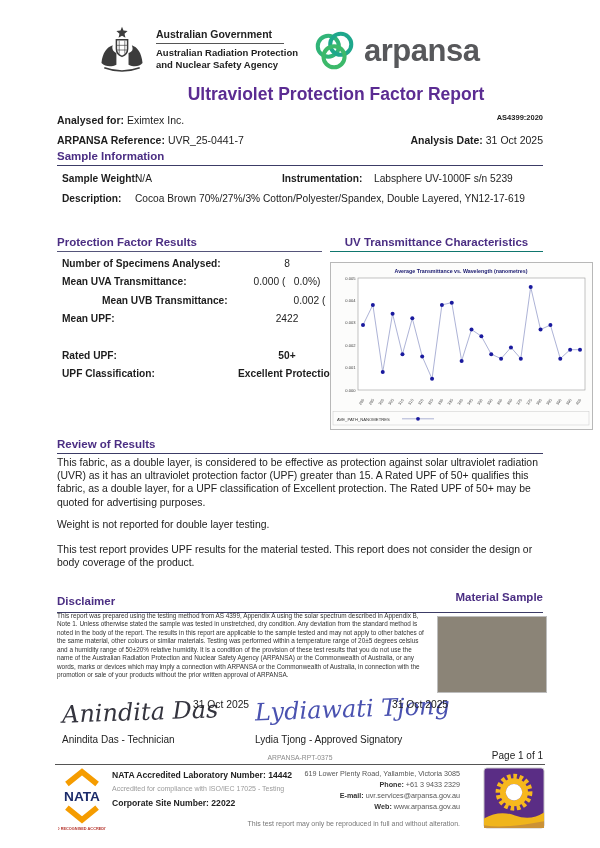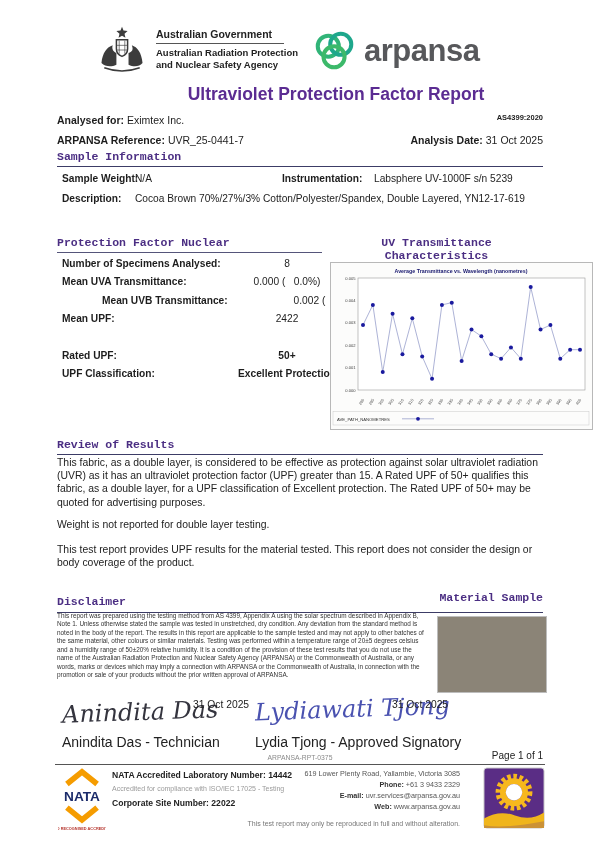--- a/index.html
+++ b/index.html
@@ -19,7 +19,7 @@
   .std-code{right:57px;top:113px;font-size:7.5px;font-weight:bold;color:#222;}
   .meta{font-size:10.5px;}
   
-  .sec-head{font-size:11.5px;font-weight:bold;color:#4b2e83;font-family:Liberation Mono, monospace;}
+  .sec-head{font-size:11.5px;font-weight:bold;color:#4b2e83;}
   
   .lab{font-weight:bold;font-size:10.2px;}
   .val{font-size:10.2px;white-space:pre;}

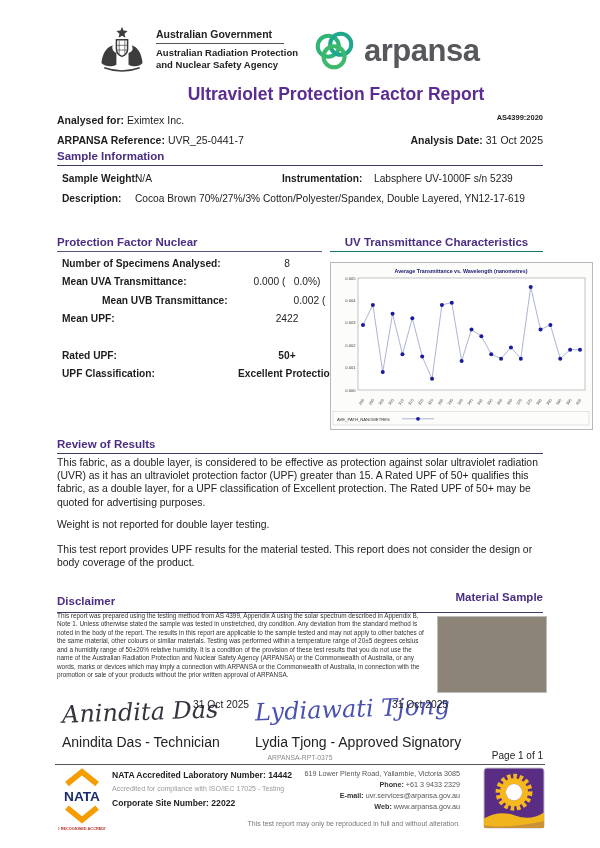--- a/index.html
+++ b/index.html
@@ -104,7 +104,7 @@
     <span class="val abs" style="left:78px;white-space:nowrap;">Cocoa Brown 70%/27%/3% Cotton/Polyester/Spandex, Double Layered, YN12-17-619</span>
   </div>
 
-  <div class="abs sec-head" style="left:57px;top:236px;width:265px;padding-bottom:3px;border-bottom:1px solid #55557a;">Protection Factor Nuclear</div>
+  <div class="abs sec-head" style="left:57px;top:236px;width:265px;padding-bottom:3px;border-bottom:1px solid #55557a;">Protection Factor Results</div>
 
   <div class="res-row" style="top:258px;">
     <span class="lab">Number of Specimens Analysed:</span>

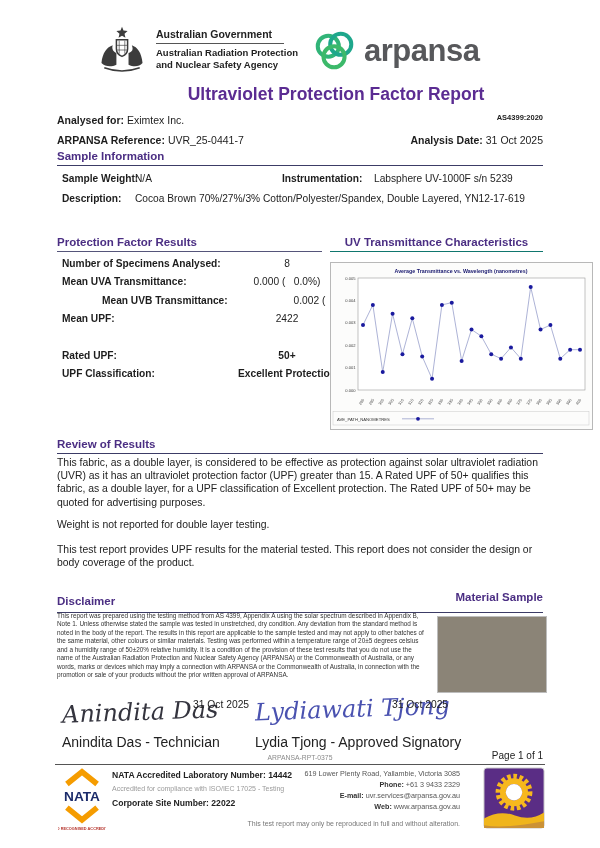--- a/index.html
+++ b/index.html
@@ -34,7 +34,7 @@
   .swatch{left:437px;top:616px;width:108px;height:75px;border:1px solid #bdbdbd;}
   
   .sig{font-family:"DejaVu Serif", serif;font-style:italic;font-size:24px;white-space:nowrap;}
-  .sig-label{font-size:14px;color:#222;}
+  .sig-label{font-size:10px;color:#222;}
   .sig-date{font-size:10.3px;color:#222;}
   
   .docnum{left:0;top:754px;width:600px;text-align:center;font-size:6.8px;color:#8a8a8a;}

